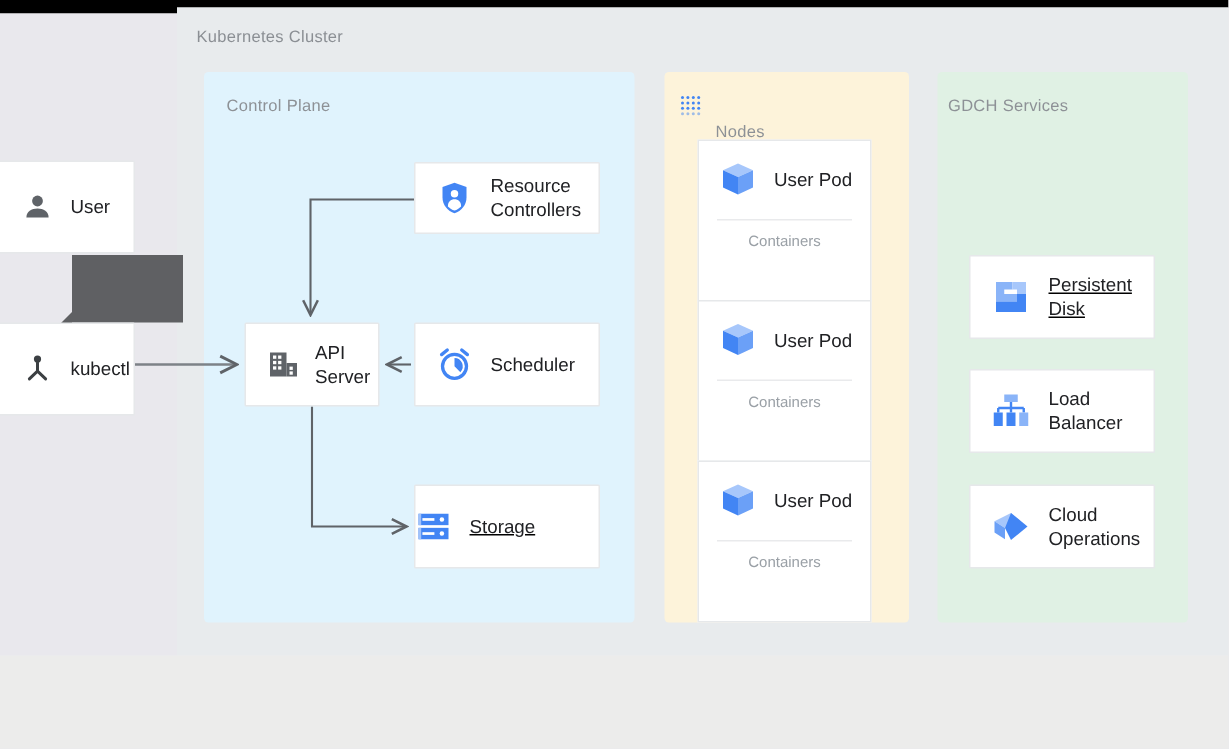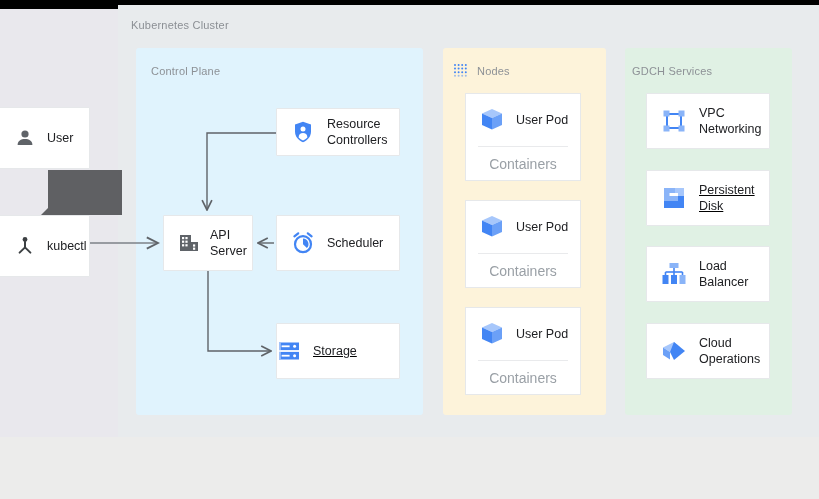--- a/index.html
+++ b/index.html
@@ -121,7 +121,7 @@
       </g>
     </svg>
   </div>
-  <div class="panel-label" style="left:477px; top:65px;">Nodes</div>
+  <div class="panel-label" style="left:477px; top:82px;">Nodes</div>
 
   <div class="panel" id="panel-gdch"></div>
   <div class="panel-label" style="left:632px; top:65px;">GDCH Services</div>

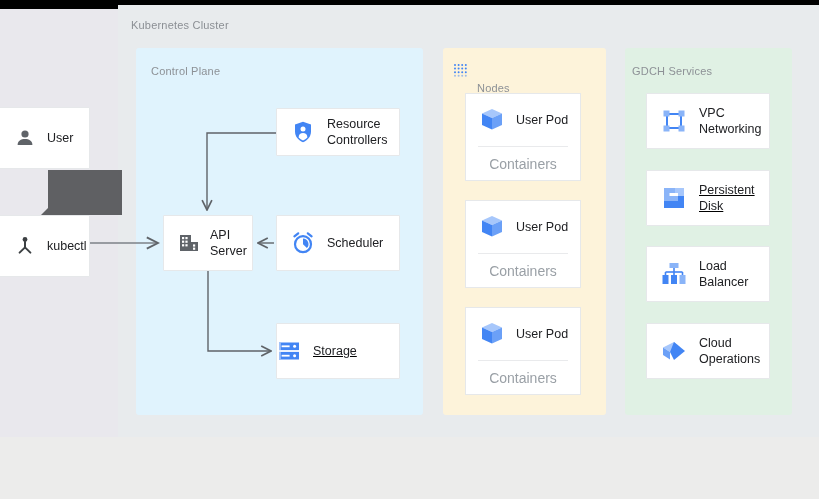--- a/index.html
+++ b/index.html
@@ -61,7 +61,7 @@
 
   
   .pod-card {
-    position:absolute; left:465px; width:116px; height:88px;
+    position:absolute; left:465px; width:116px; height:108px;
     background:#fff; border:1px solid #e6e8ea; display:block;
   }
   .pod-top { display:flex; align-items:center; height:52px; padding-left:13px; gap:11px; }

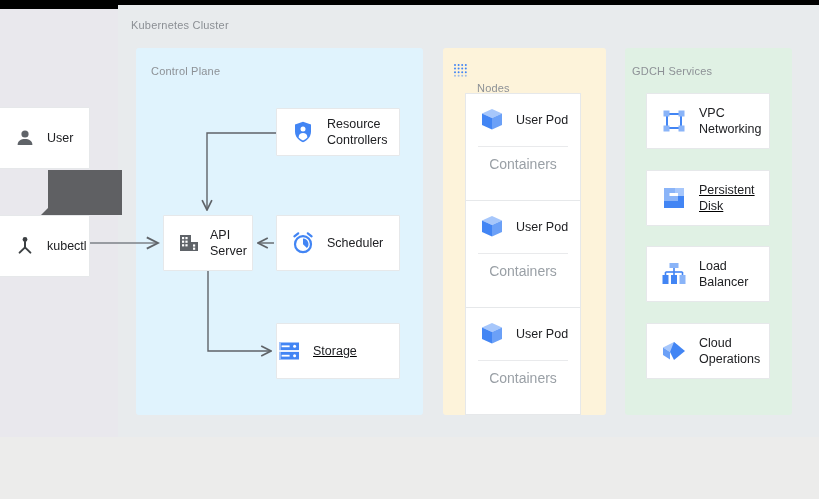--- a/index.html
+++ b/index.html
@@ -277,20 +277,6 @@
     <div class="pod-sub">Containers</div>
   </div>
 
-  <div class="card svc-card" id="svc-vpc">
-    <span class="icon-wrap">
-      <svg width="26" height="26" viewBox="0 0 26 26">
-        <rect x="6" y="6" width="14" height="14" fill="none" stroke="#4285f4" stroke-width="2"></rect>
-        <g fill="#8ab4f8">
-          <rect x="2.5" y="2.5" width="6" height="6"></rect>
-          <rect x="17.5" y="2.5" width="6" height="6"></rect>
-          <rect x="2.5" y="17.5" width="6" height="6"></rect>
-          <rect x="17.5" y="17.5" width="6" height="6"></rect>
-        </g>
-      </svg>
-    </span>
-    <span class="card-label">VPC Networking</span>
-  </div>
 
   <div class="card svc-card" id="svc-disk">
     <span class="icon-wrap">

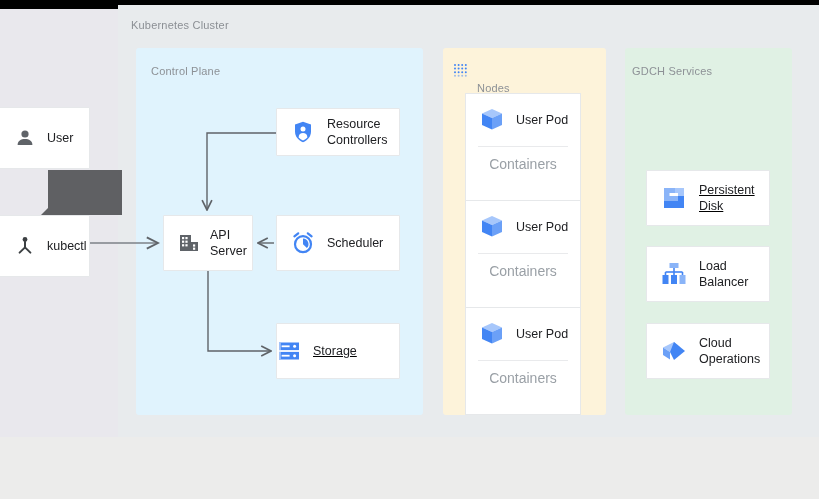--- a/index.html
+++ b/index.html
@@ -66,7 +66,7 @@
   }
   .pod-top { display:flex; align-items:center; height:52px; padding-left:13px; gap:11px; }
   .pod-div { height:1px; background:#e9eaec; margin:0 12px; }
-  .pod-sub { text-align:center; font-size:14px; color:#9aa0a6; padding-top:9px; }
+  .pod-sub { text-align:center; font-size:10px; color:#9aa0a6; padding-top:9px; }
   #pod-1 { top:93px; }
   #pod-2 { top:200px; }
   #pod-3 { top:307px; }

